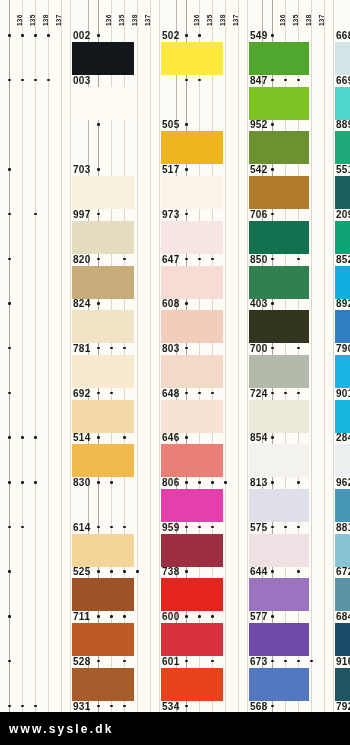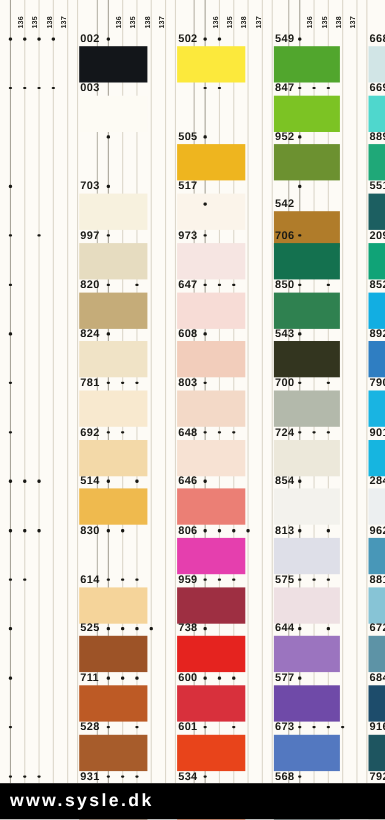--- a/index.html
+++ b/index.html
@@ -412,7 +412,7 @@
             <div class="label">952</div>
             <div class="swatch" style="background: rgb(108, 145, 48);"></div>
           </div>
-          <div class="row" style="top: 164.1px; margin-top: 16px;">
+          <div class="row" style="top: 164.1px;">
             <div class="dot d0"></div>
             <div class="label">542</div>
             <div class="swatch" style="background: rgb(176, 124, 42);"></div>

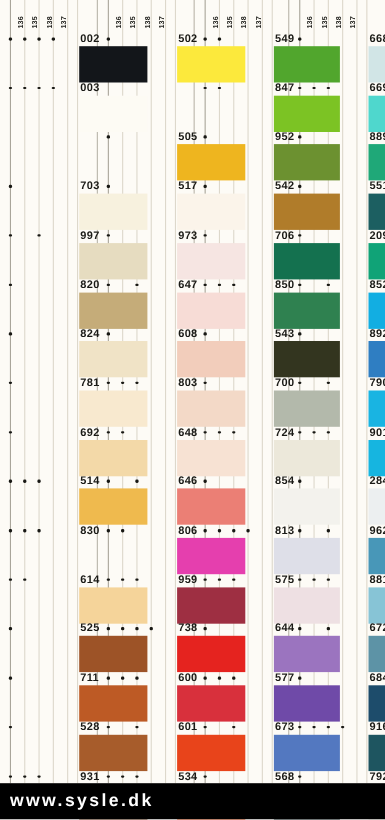--- a/index.html
+++ b/index.html
@@ -431,7 +431,7 @@
           </div>
           <div class="row" style="top: 298.2px;">
             <div class="dot d0"></div>
-            <div class="label">543</div>
+            <div class="label">403</div>
             <div class="swatch" style="background: rgb(51, 53, 31);"></div>
           </div>
           <div class="row" style="top: 342.9px;">

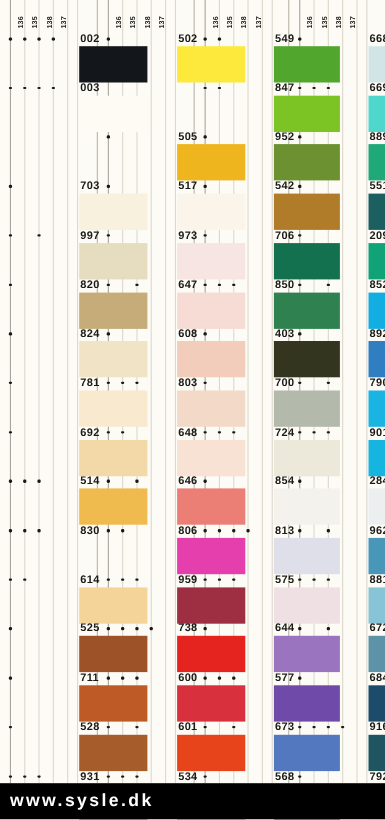--- a/index.html
+++ b/index.html
@@ -153,7 +153,7 @@
   }
   .footer .site {
     color: #ffffff;
-    font-size: 16px;
+    font-size: 12px;
     font-weight: bold;
     letter-spacing: 2.2px;
     margin-left: 9px;

